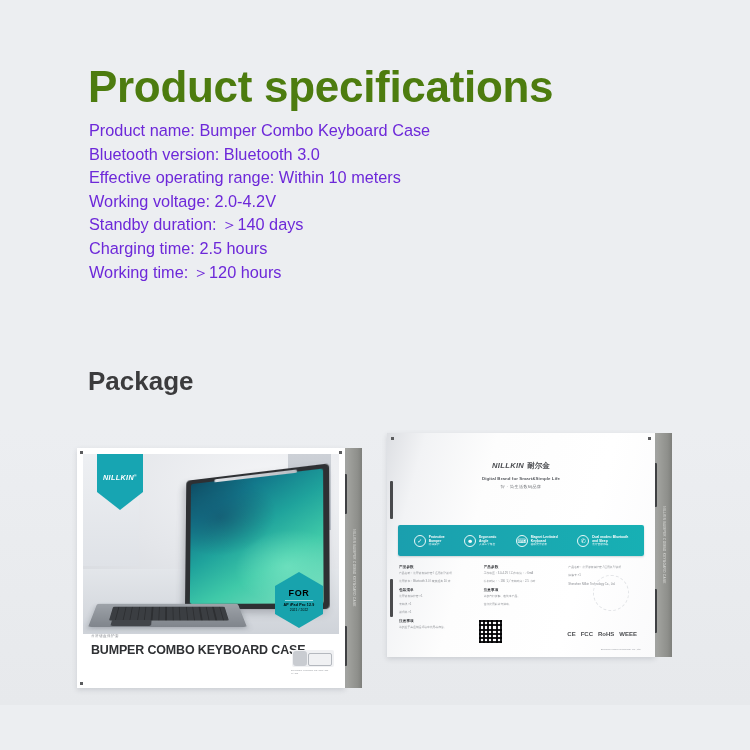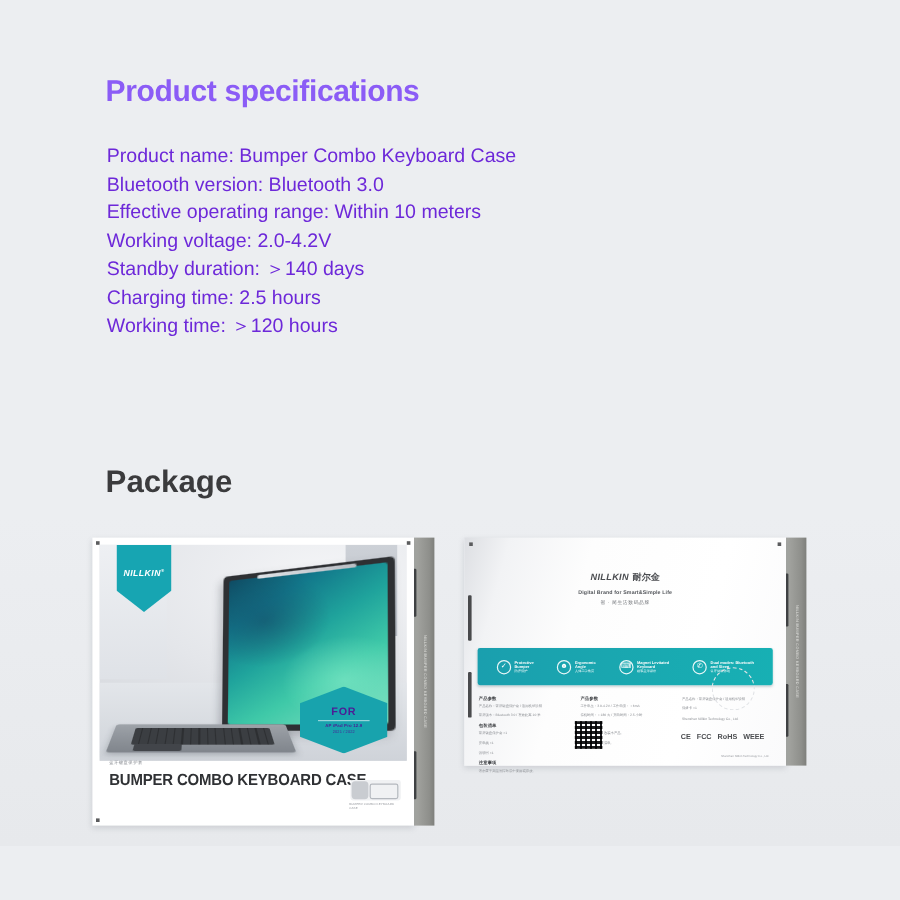--- a/index.html
+++ b/index.html
@@ -20,9 +20,9 @@
     position: absolute;
     left: 88px;
     top: 62px;
-    font-size: 25px;
+    font-size: 44px;
     font-weight: bold;
-    color: #8b5cf6;
+    color: #4d7c0f;
     letter-spacing: -0.3px;
   }
 

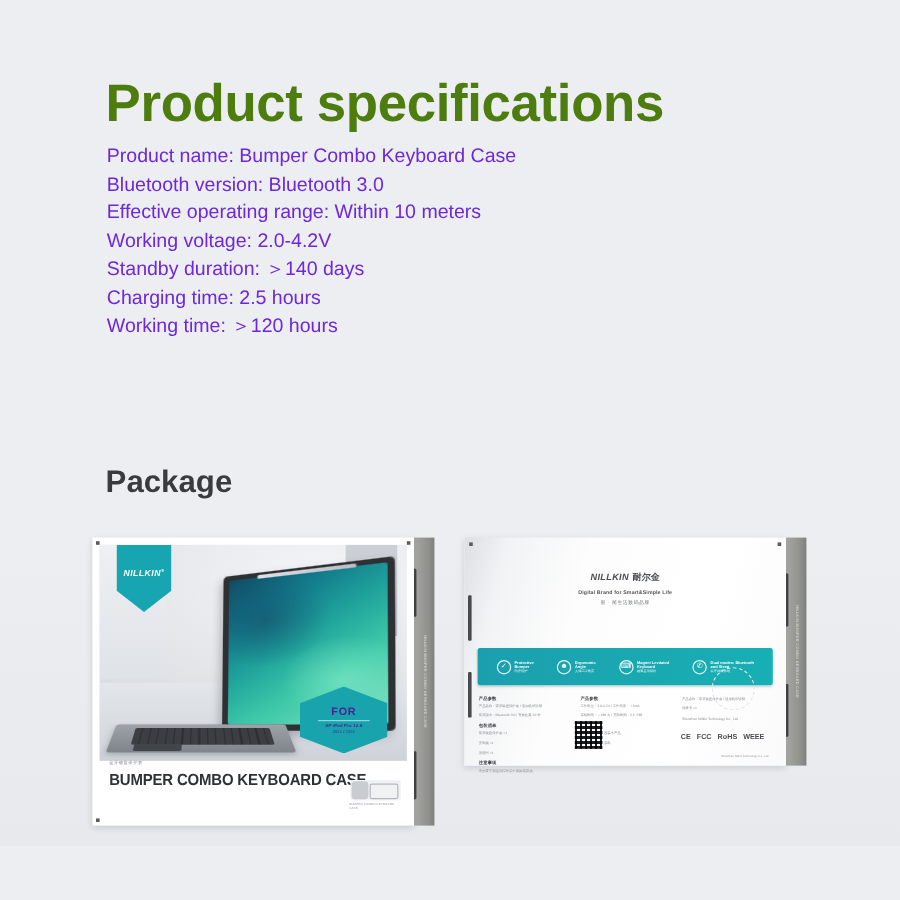--- a/index.html
+++ b/index.html
@@ -42,7 +42,7 @@
   .h-package {
     position: absolute;
     left: 88px;
-    top: 386px;
+    top: 366px;
     font-size: 26px;
     font-weight: bold;
     color: #3b3b3d;

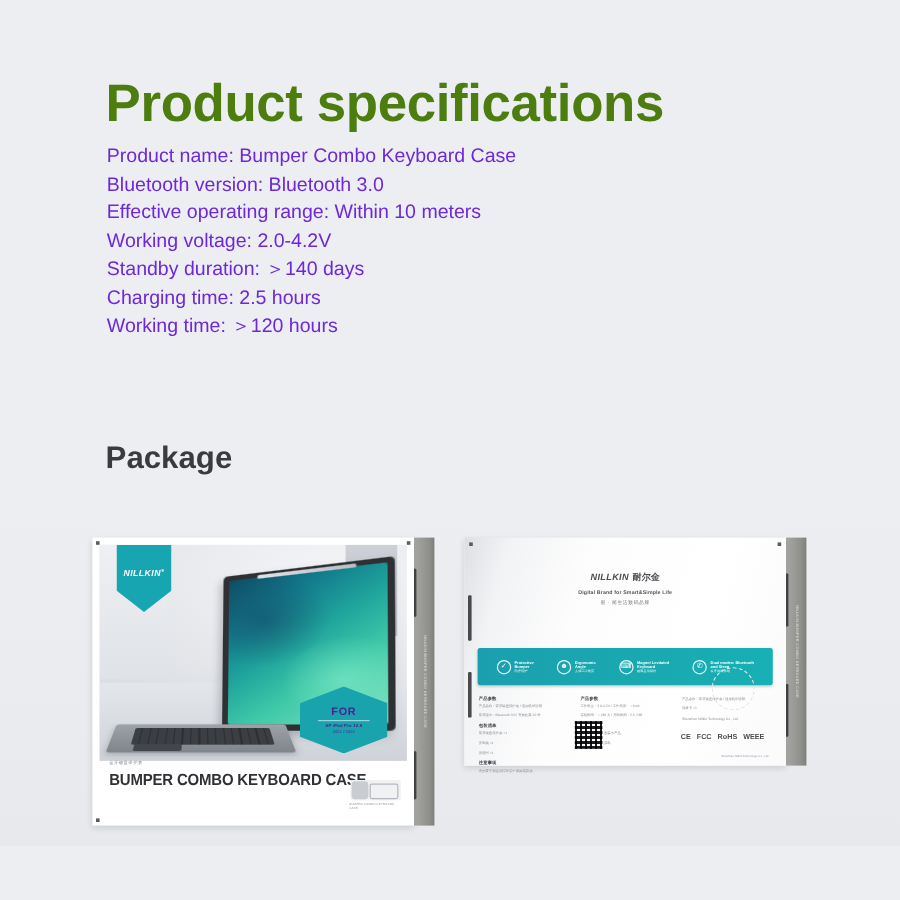--- a/index.html
+++ b/index.html
@@ -259,7 +259,7 @@
   .mini-prod .cap{ font-size:2.5px; color:#9a9da2; margin-top:1.5px; letter-spacing:.1px; }
 
   
-  #box-right { left: 387px; top: 18px; width: 285px; height: 190px; }
+  #box-right { left: 387px; top: 3px; width: 285px; height: 224px; }
   #box-right .face {
     width: 268px;
     background: linear-gradient(105deg,#dddfe3 0%, #f2f3f5 12%, #fdfdfd 34%, #ffffff 70%, #fafafb 100%);

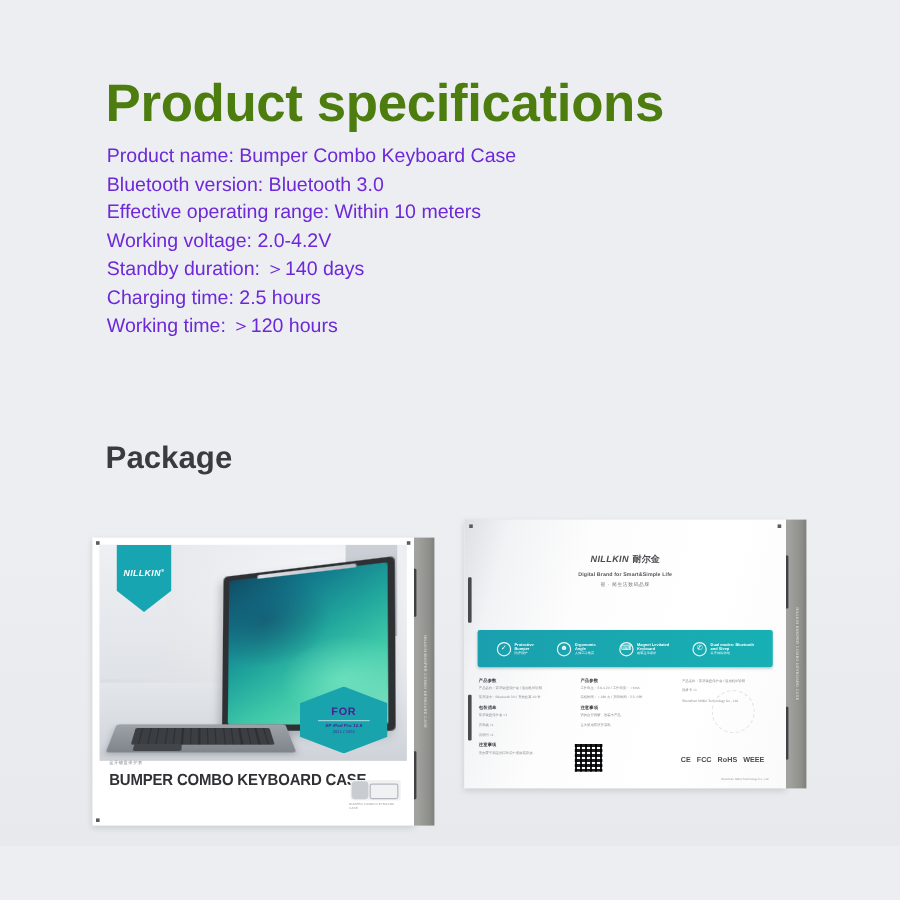--- a/index.html
+++ b/index.html
@@ -207,10 +207,10 @@
   .badge-for {
     position:absolute;
     right:16px; bottom:6px;
-    width:73px; height:56px;
+    width:48px; height:56px;
     background:#18a3ad;
     clip-path: polygon(50% 0,100% 25%,100% 75%,50% 100%,0 75%,0 25%);
-    color:#4c1d95;
+    color:#000000;
     display:flex; flex-direction:column; align-items:center; justify-content:center;
     text-align:center;
     line-height:1.15;

